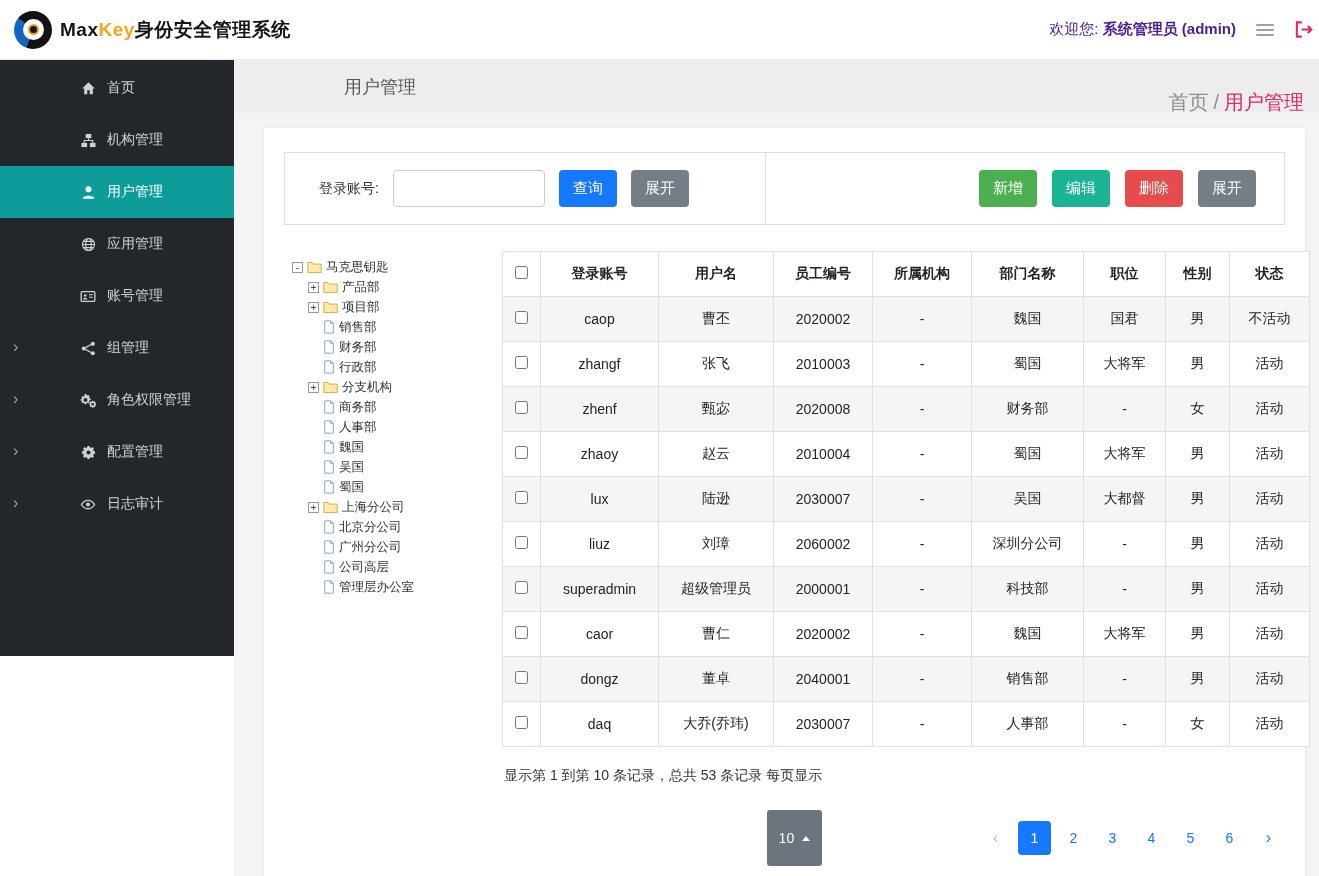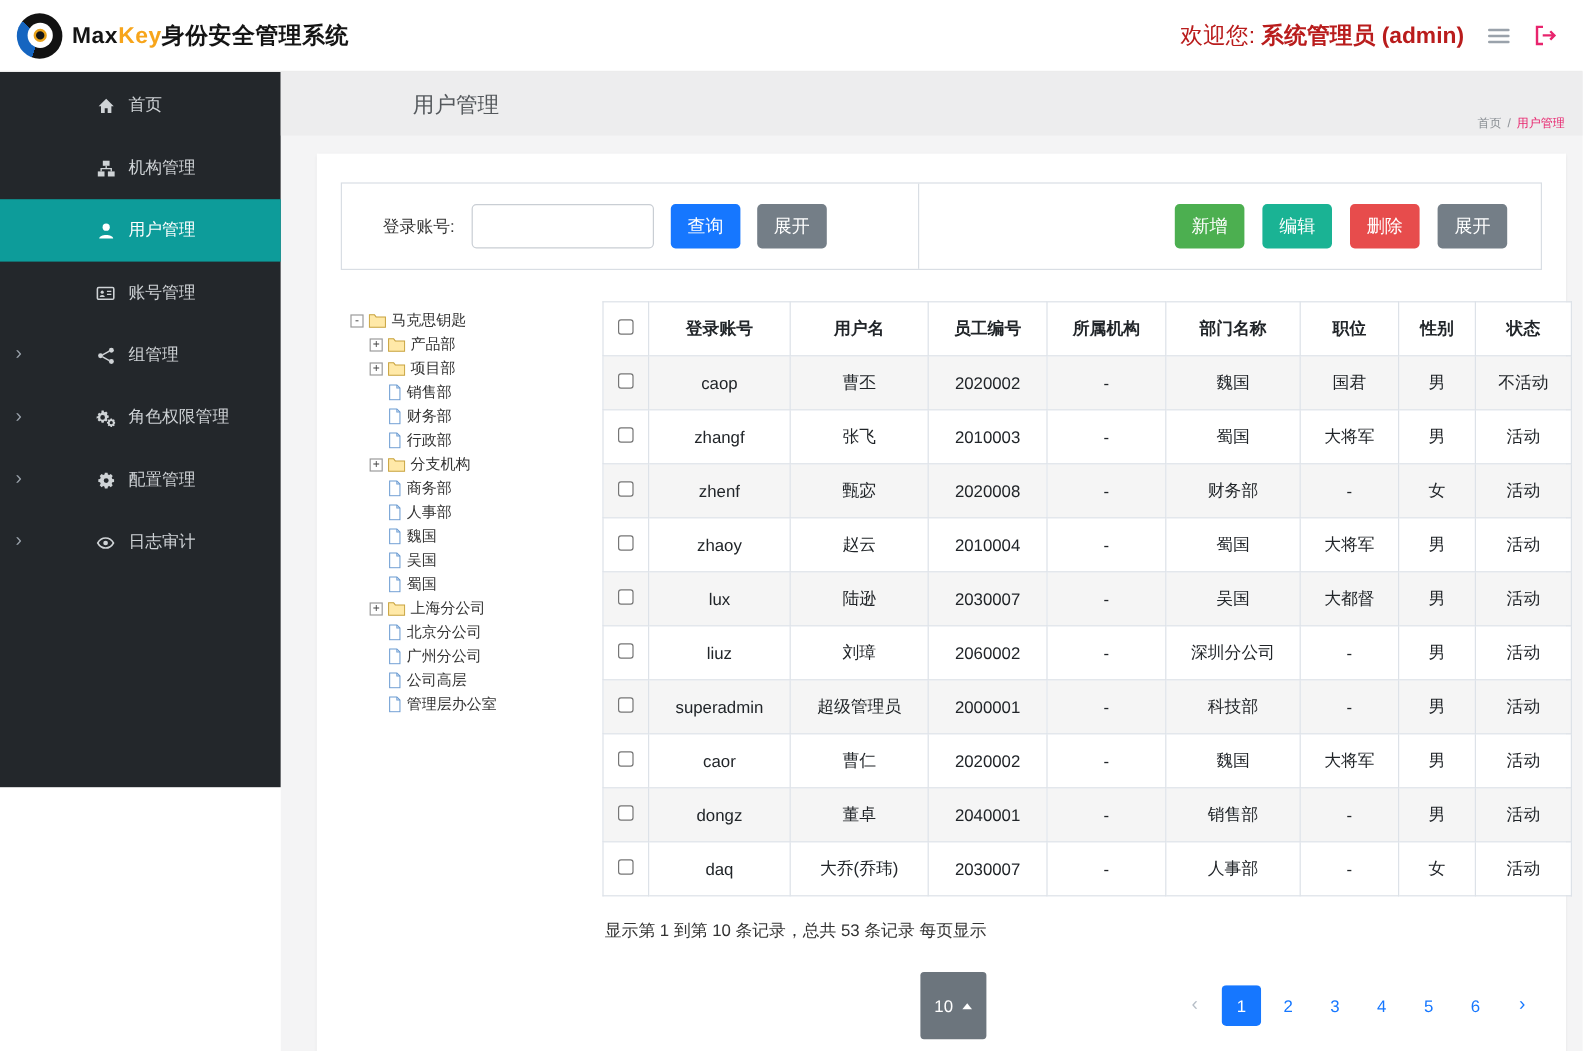--- a/index.html
+++ b/index.html
@@ -8,7 +8,7 @@
 
   
   .topbar { height:60px; background:#fff; display:flex; align-items:center; justify-content:space-between;
-            padding:0 22px 0 14px; border-bottom:1px solid #ececec; }
+            padding:0 6px 0 14px; border-bottom:1px solid #ececec; }
   .brand { display:flex; align-items:center; gap:8px; }
   .logo { width:38px; height:38px; border-radius:50%; flex:0 0 auto;
           background:conic-gradient(from 200deg,#1565c0 0 110deg,#121212 110deg 360deg);

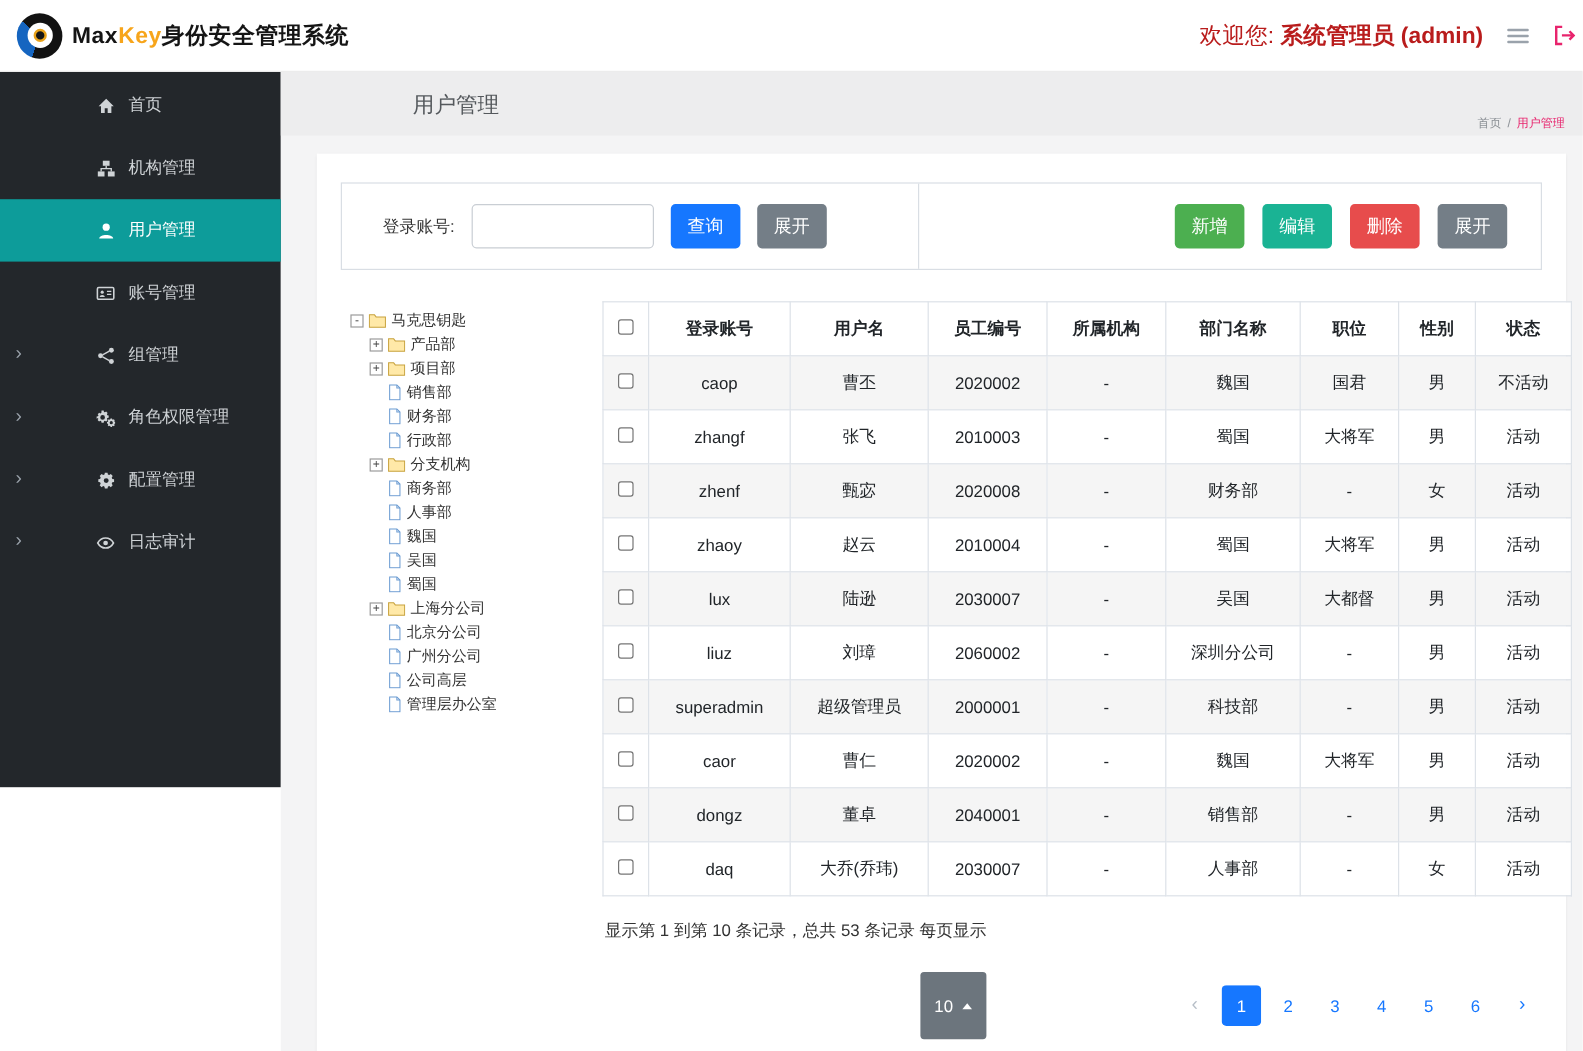--- a/index.html
+++ b/index.html
@@ -19,7 +19,7 @@
   .brand-text { font-size:19px; font-weight:bold; color:#151515; letter-spacing:.5px; }
   .b-key { color:var(--brand-orange,#f7a51b); }
   .topbar-right { display:flex; align-items:center; gap:18px; }
-  .welcome { font-size:19px; color:#b91c1c; }
+  .welcome { font-size:15px; color:#4c1d95; }
   .welcome b { font-weight:bold; }
   .burger { display:inline-block; cursor:pointer; padding:2px; }
   .burger span { display:block; width:18px; height:2px; background:#9aa2ab; margin:3px 0; border-radius:1px; }

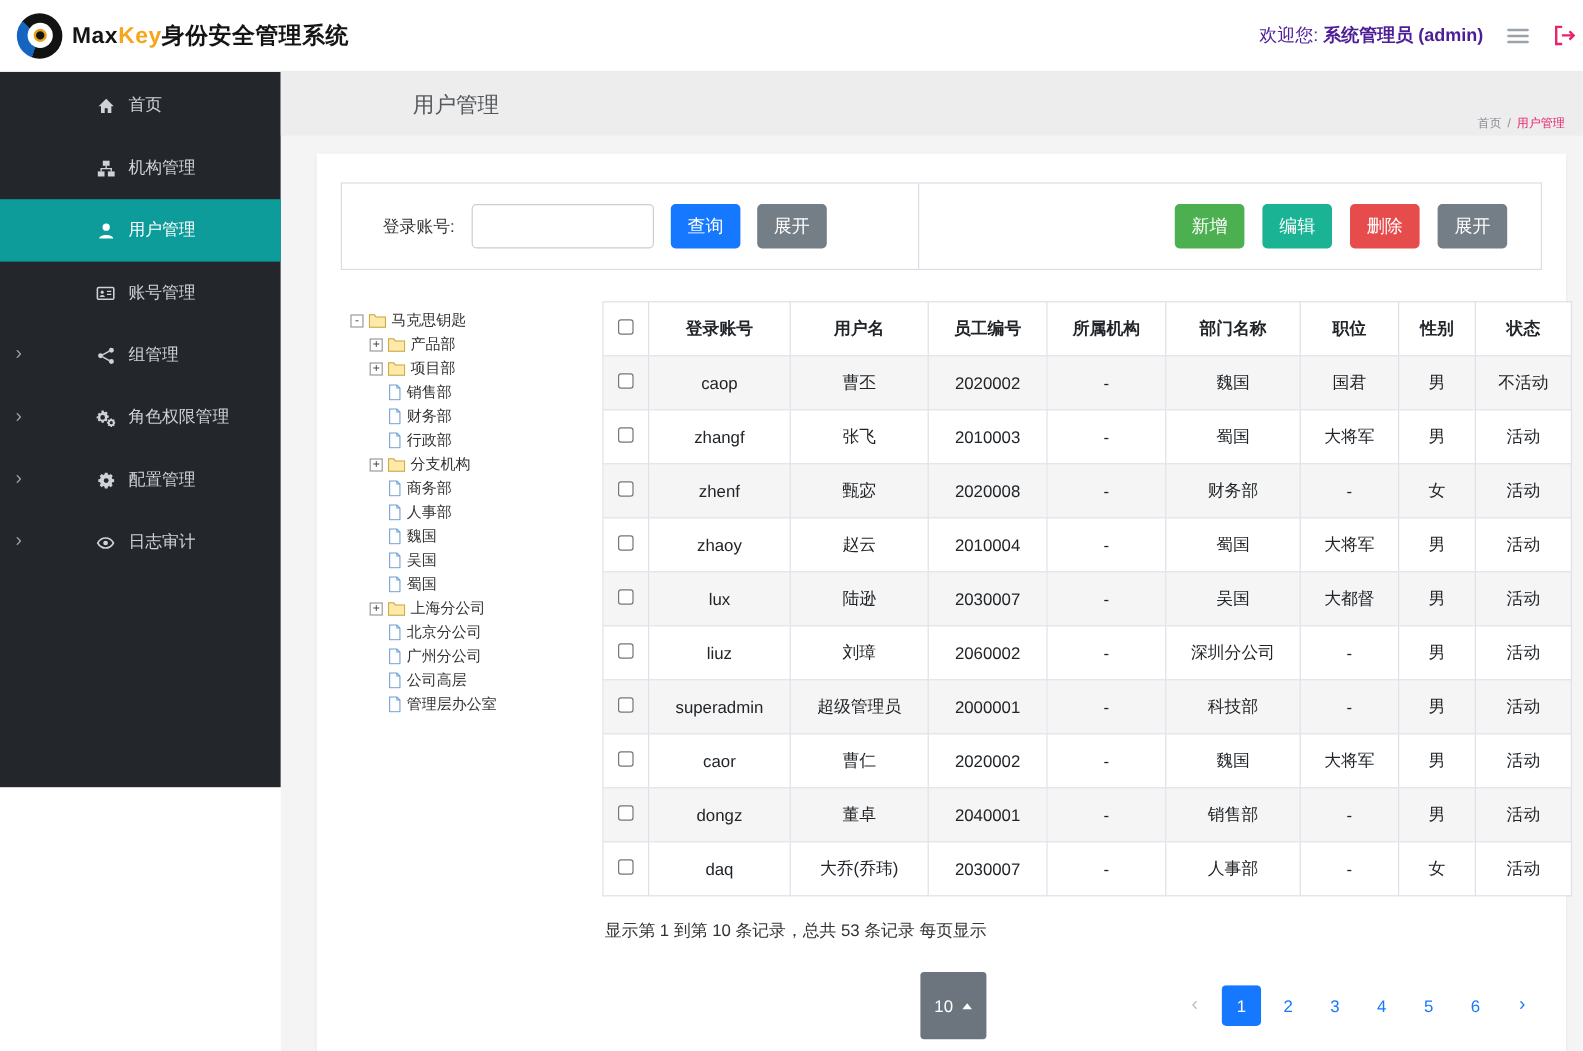--- a/index.html
+++ b/index.html
@@ -40,7 +40,7 @@
   .page-header { height:53px; background:#ededee; display:flex; align-items:center; justify-content:space-between;
                  padding:0 15px 0 110px; }
   .page-title { font-size:18px; font-weight:normal; color:#54585c; }
-  .breadcrumb { font-size:10px; color:#8a8f94;margin-top:32px; }
+  .breadcrumb { font-size:20px; color:#8a8f94;margin-top:32px; }
   .bc-home { color:#8a8f94; cursor:pointer; }
   .bc-sep { margin:0 5px; color:#8a8f94; }
   .bc-cur { color:var(--breadcrumb-pink,#e8246d); }

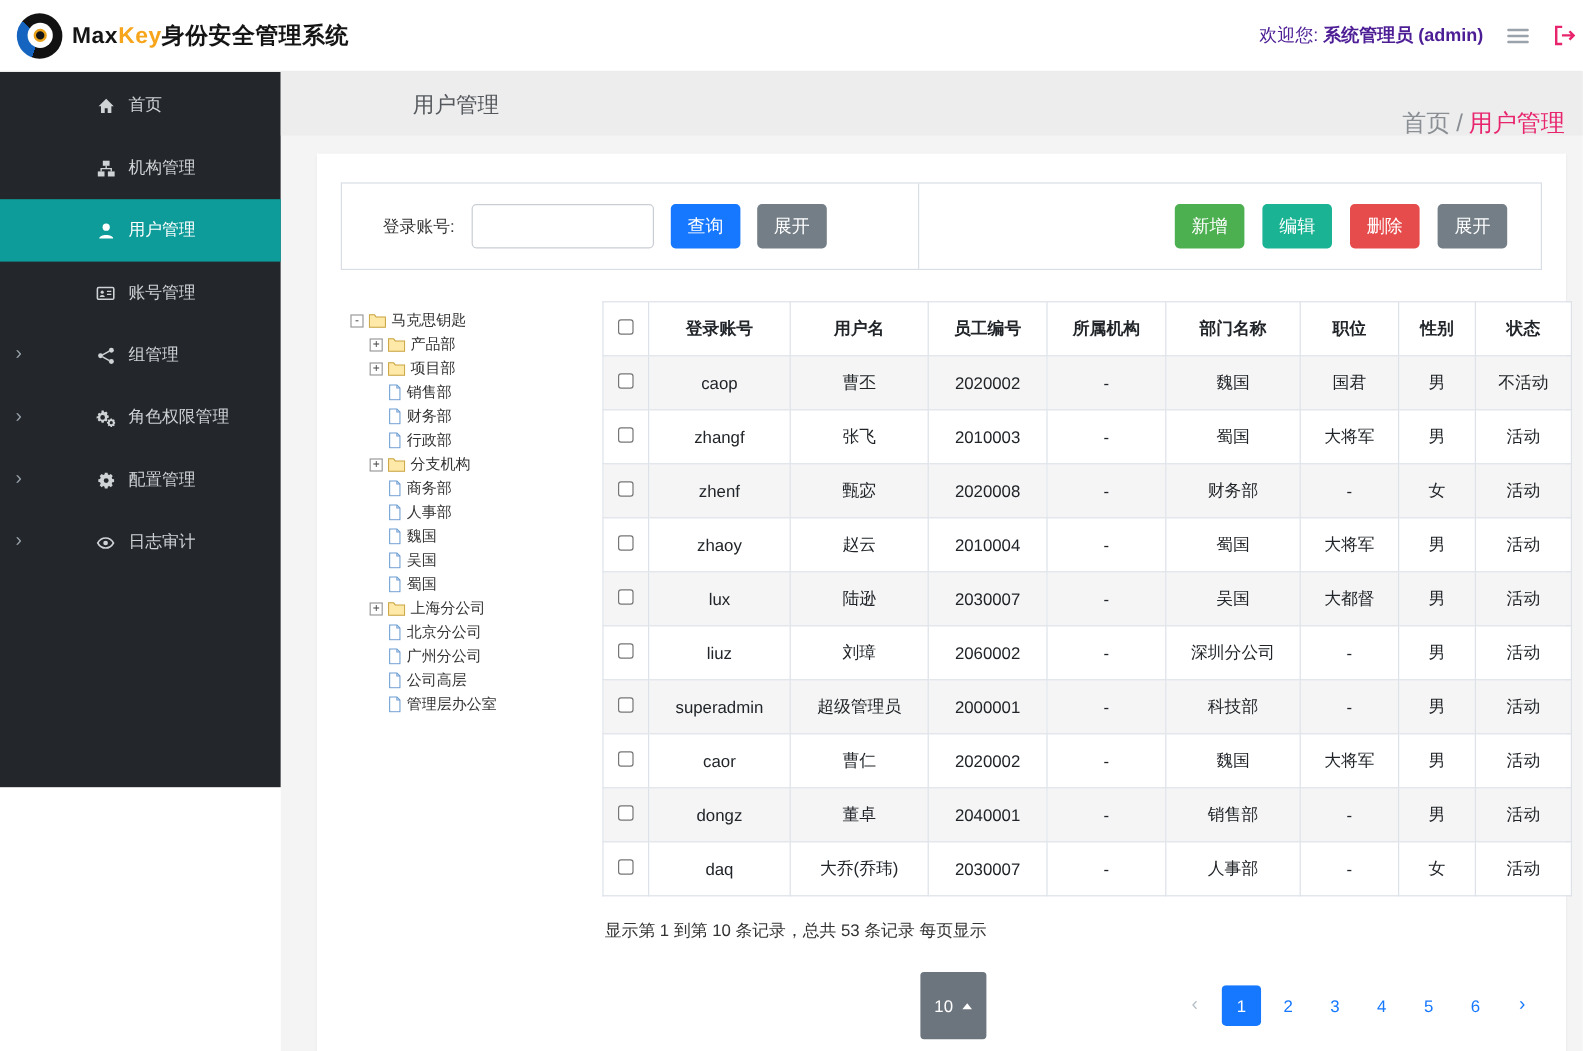--- a/index.html
+++ b/index.html
@@ -167,6 +167,18 @@
             </div>
             <div class="side-item">
               <span class="side-icon">
+                <svg viewBox="0 0 16 16" width="15" height="15">
+                  <g fill="none" stroke="currentColor" stroke-width="1.2">
+                    <circle cx="8" cy="8" r="6.4"></circle>
+                    <ellipse cx="8" cy="8" rx="2.9" ry="6.4"></ellipse>
+                    <path d="M1.6 8h12.8M2.4 4.7h11.2M2.4 11.3h11.2"></path>
+                  </g>
+                </svg>
+              </span>
+              <span>应用管理</span>
+            </div>
+            <div class="side-item">
+              <span class="side-icon">
                 <svg viewBox="0 0 16 16" width="16" height="15">
                   <rect x="0.7" y="2.8" width="14.6" height="10.4" rx="1.2" fill="none" stroke="currentColor" stroke-width="1.4"></rect>
                   <circle cx="5" cy="6.9" r="1.4" fill="currentColor"></circle>

